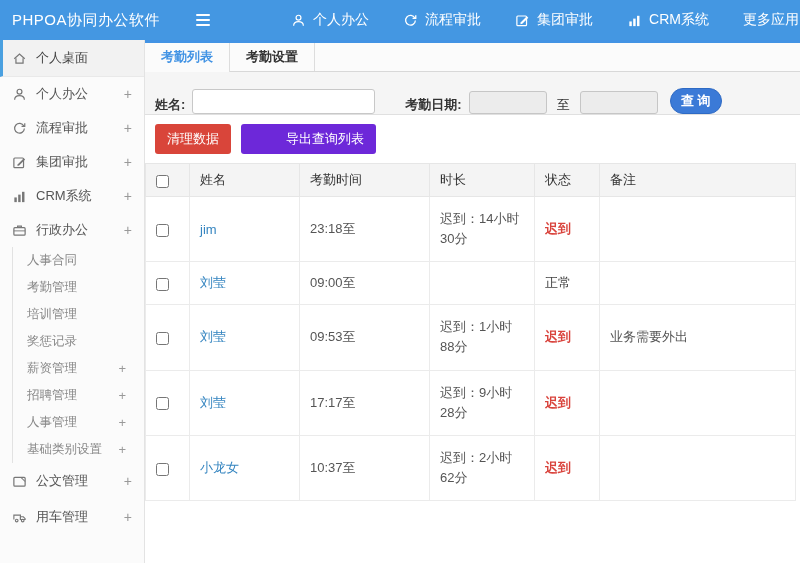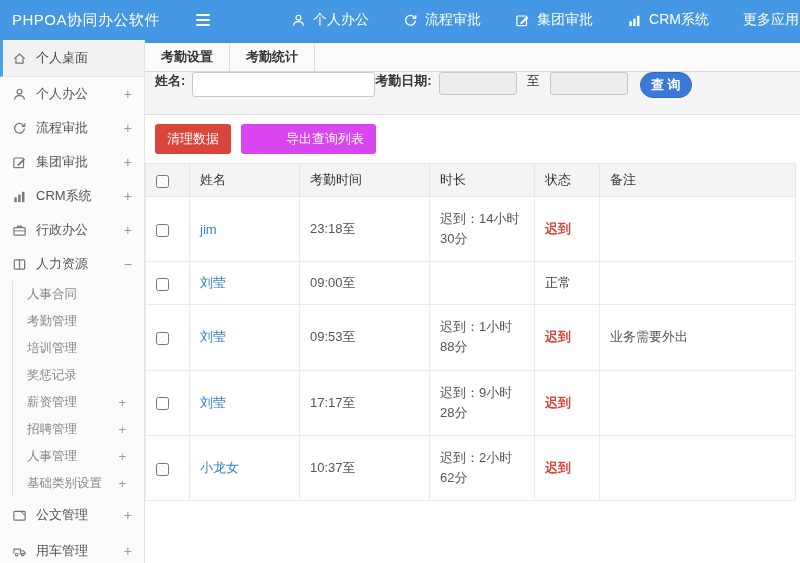--- a/index.html
+++ b/index.html
@@ -222,6 +222,7 @@
   <div class="content">
 
     <div class="tabs">
+      <div class="tab active">考勤列表</div>
       <div class="tab">考勤设置</div>
       <div class="tab">考勤统计</div>
     </div>

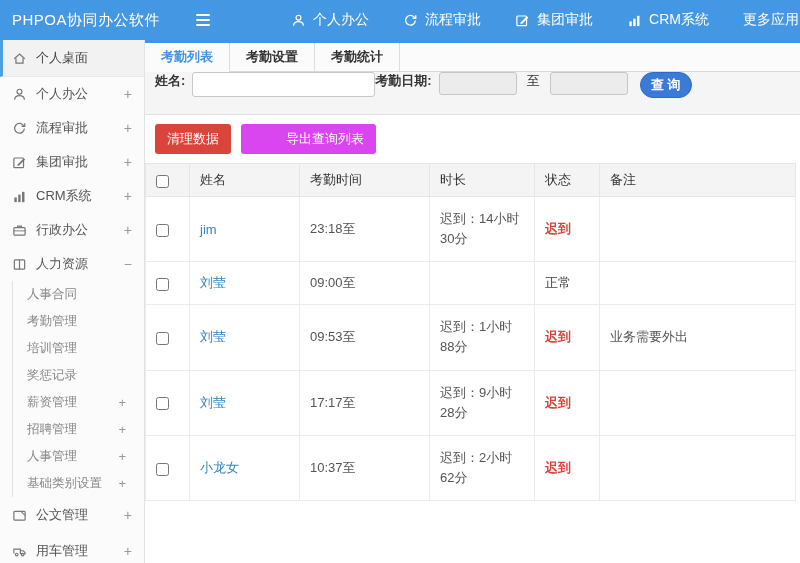--- a/index.html
+++ b/index.html
@@ -224,7 +224,6 @@
     <div class="tabs">
       <div class="tab active">考勤列表</div>
       <div class="tab">考勤设置</div>
-      <div class="tab">考勤统计</div>
     </div>
 
     <div class="search-bar">

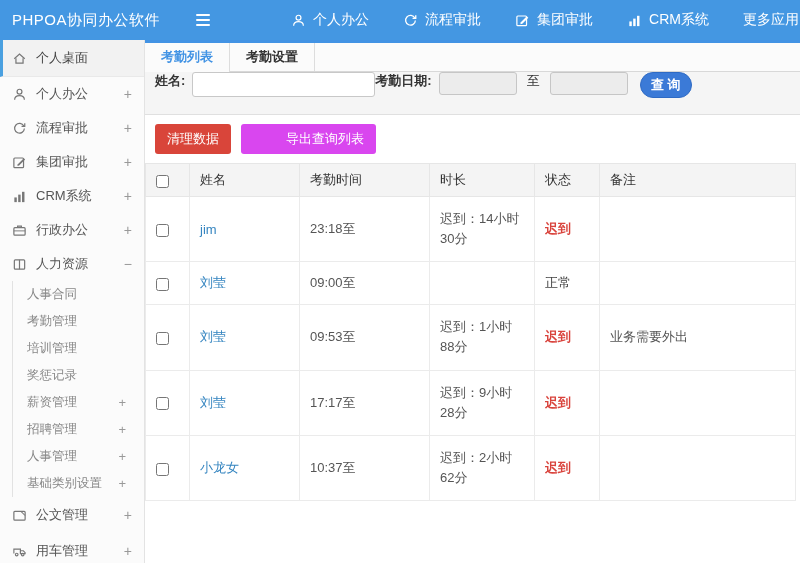--- a/index.html
+++ b/index.html
@@ -33,7 +33,7 @@
   .tabs { display: flex; background: #fbfbfb; border-bottom: 1px solid #d8d8d8; height: 29px; flex: none; }
   .tab { width: 85px; text-align: center; line-height: 28px; font-size: 13px; font-weight: bold; color: #333; border-right: 1px solid #ddd; cursor: pointer; }
   .tab.active { color: #4293e4; background: #fbfbfb; height: 30px; margin-bottom: -1px; }
-  .search-bar { height: 43px; background: #f5f5f5; border-bottom: 1px solid #e0e0e0; display: flex; align-items: flex-start; padding: 0 10px; flex: none; }
+  .search-bar { height: 43px; background: #f5f5f5; border-bottom: 1px solid #e0e0e0; display: flex; align-items: flex-end; padding: 0 10px; flex: none; }
   .search-label { font-size: 13px; font-weight: bold; color: #333; margin-right: 7px; white-space: nowrap; }
   .date-label { }
   .input-name { width: 183px; height: 25px; border: 1px solid #c8c8c8; border-radius: 3px; background: #fff; padding: 0 6px; font-size: 13px; }

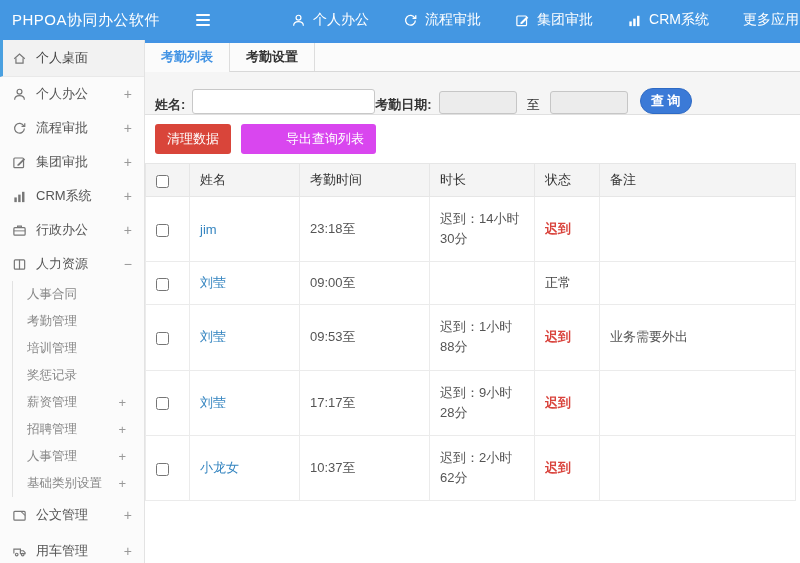--- a/index.html
+++ b/index.html
@@ -35,7 +35,7 @@
   .tab.active { color: #4293e4; background: #fbfbfb; height: 30px; margin-bottom: -1px; }
   .search-bar { height: 43px; background: #f5f5f5; border-bottom: 1px solid #e0e0e0; display: flex; align-items: flex-end; padding: 0 10px; flex: none; }
   .search-label { font-size: 13px; font-weight: bold; color: #333; margin-right: 7px; white-space: nowrap; }
-  .date-label { }
+  .date-label { margin-left: 30px; }
   .input-name { width: 183px; height: 25px; border: 1px solid #c8c8c8; border-radius: 3px; background: #fff; padding: 0 6px; font-size: 13px; }
   .input-date { width: 78px; height: 23px; border: 1px solid #c6c6c6; border-radius: 3px; background: #ececec; padding: 0 5px; font-size: 12px; }
   .to-label { font-size: 13px; color: #333; margin: 0 10px; }

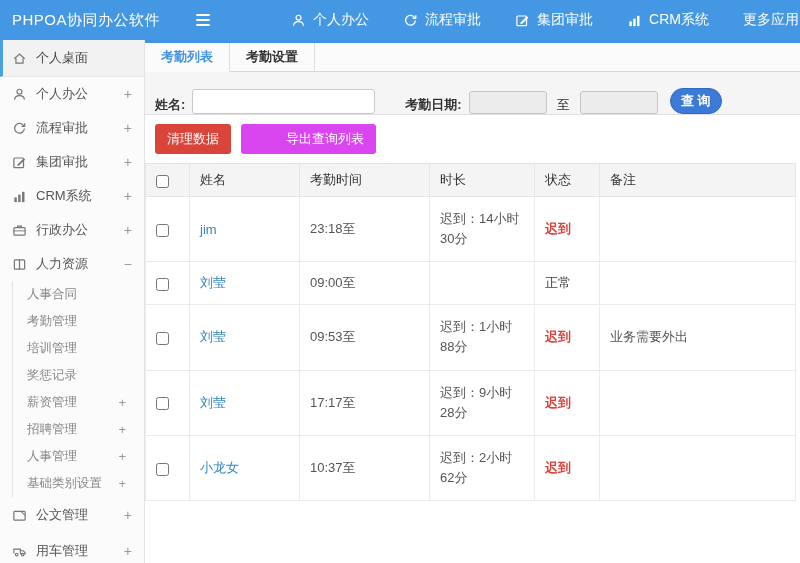--- a/index.html
+++ b/index.html
@@ -43,7 +43,7 @@
   .actions { padding: 9px 10px; display: flex; gap: 10px; background: #fff; flex: none; }
   .btn { border: none; border-radius: 3px; color: #fff; font-size: 13px; padding: 6px 12px; cursor: pointer; white-space: nowrap; }
   .btn-danger { background: #d9453a; }
-  .btn-info { background: #d946ef; padding-left: 45px; }
+  .btn-info { background: #6d28d9; padding-left: 45px; }
   .table-wrap { flex: 1; overflow: hidden; padding-right: 4px; }
   table { width: 100%; border-collapse: collapse; table-layout: fixed; }
   thead th { background: #f4f4f4; border: 1px solid #e6e6e6; font-size: 13px; font-weight: normal; color: #333; text-align: left; padding: 7px 10px; }

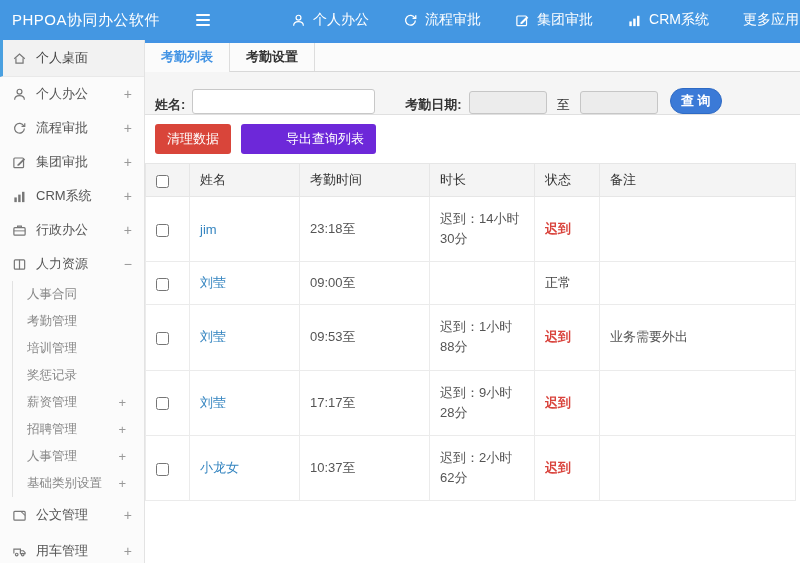--- a/index.html
+++ b/index.html
@@ -155,14 +155,6 @@
       <span>行政办公</span>
       <span class="expand">+</span>
     </div>
-    <div class="side-item">
-      <svg viewBox="0 0 16 16">
-          <rect x="2.5" y="3" width="11" height="10" rx="1" fill="none" stroke="currentColor" stroke-width="1.3"></rect>
-          <path d="M8 3v10" stroke="currentColor" stroke-width="1.3"></path>
-        </svg>
-      <span>人力资源</span>
-      <span class="expand">−</span>
-    </div>
 
     <div class="submenu">
       <div class="submenu-item">

